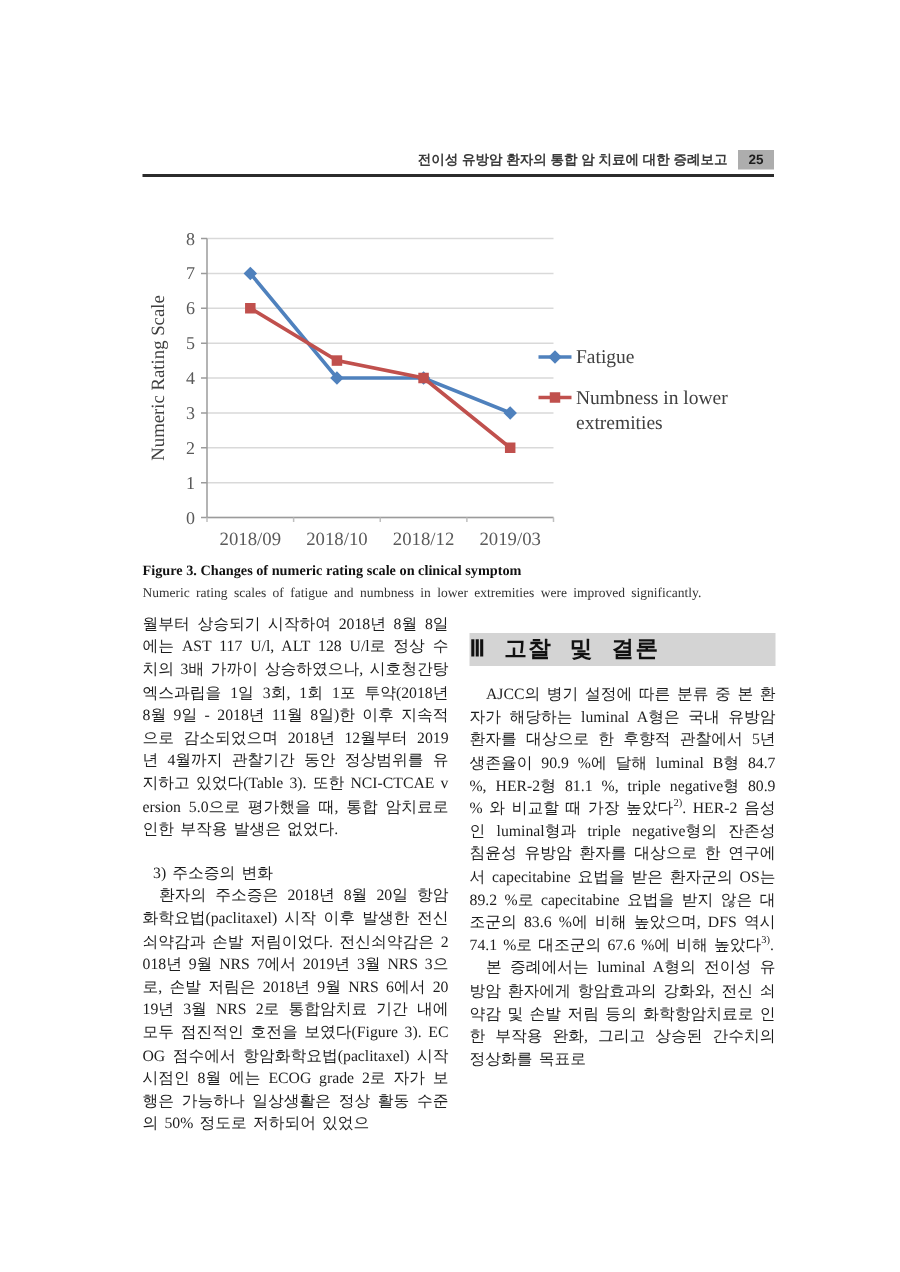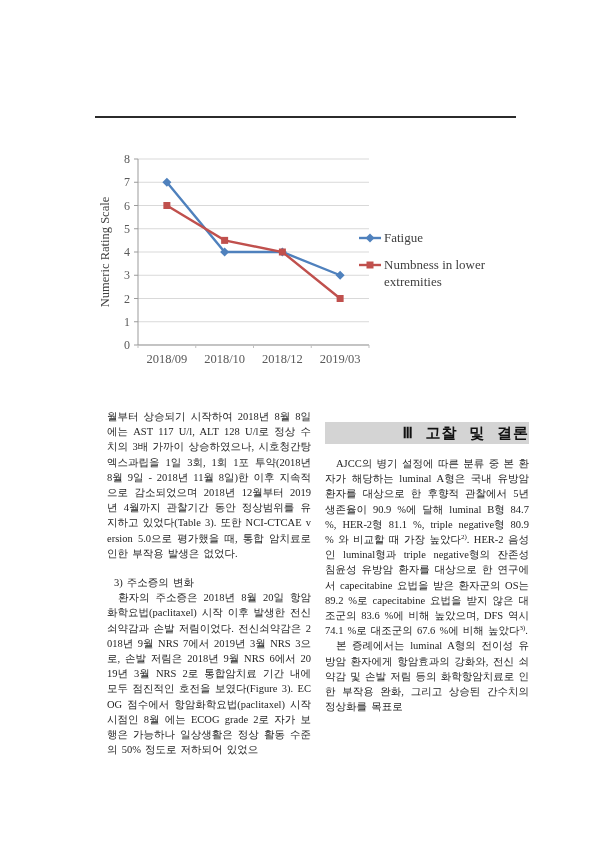--- a/index.html
+++ b/index.html
@@ -81,6 +81,10 @@
 
 <div class="page">
 
+  <div class="header-row">
+    <span class="running-title">전이성 유방암 환자의 통합 암 치료에 대한 증례보고</span>
+    <span class="page-badge">25</span>
+  </div>
   <div class="header-rule"></div>
 
   <figure class="chart-wrap">

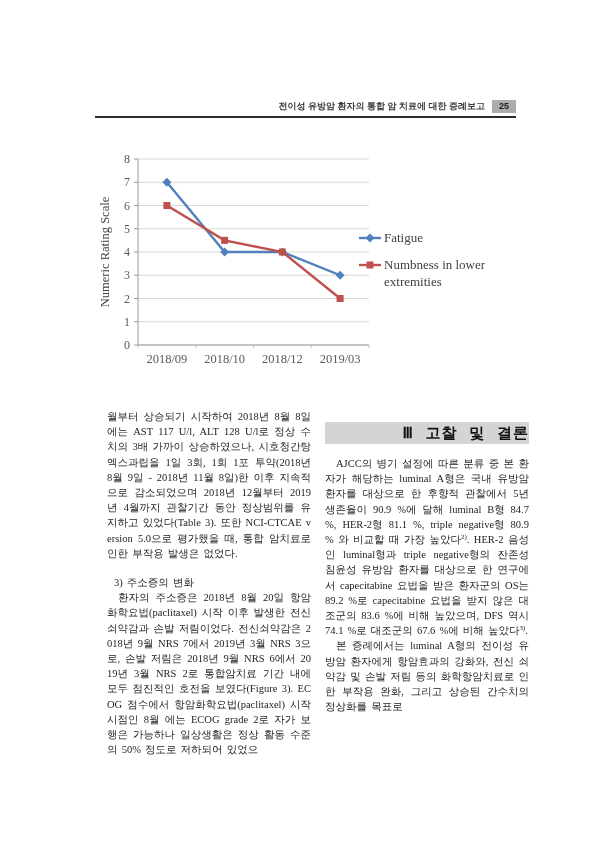--- a/index.html
+++ b/index.html
@@ -148,6 +148,10 @@
       </svg>
   </figure>
 
+  <div class="fig-caption">
+    <div class="fig-caption-title">Figure 3. Changes of numeric rating scale on clinical symptom</div>
+    <div class="fig-caption-text">Numeric rating scales of fatigue and numbness in lower extremities were improved significantly.</div>
+  </div>
 
   <main class="columns">
     <div class="col">

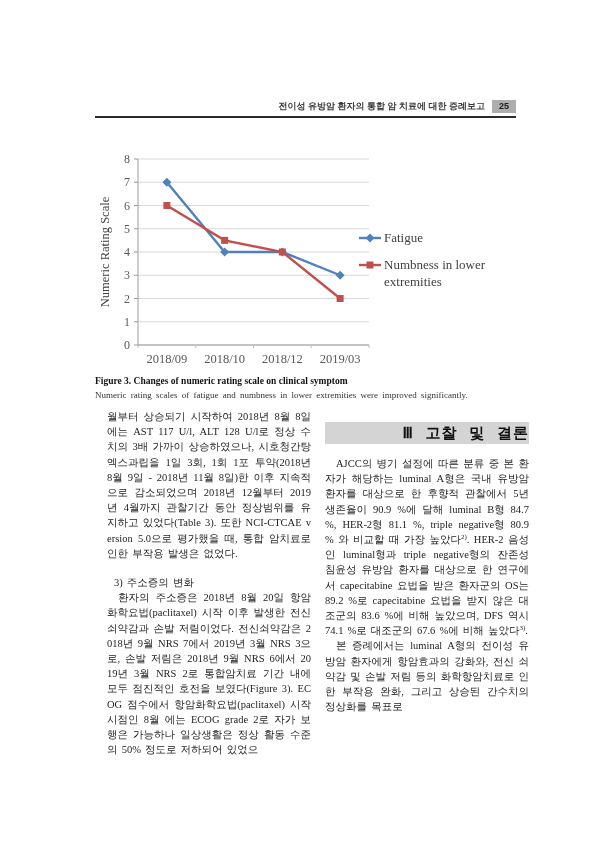--- a/index.html
+++ b/index.html
@@ -52,7 +52,7 @@
   
   .columns {
     position: absolute;
-    left: 107px; top: 409px; width: 422px;
+    left: 95px; top: 409px; width: 422px;
     display: flex; gap: 14px;
   }
   .col { width: 204px; }

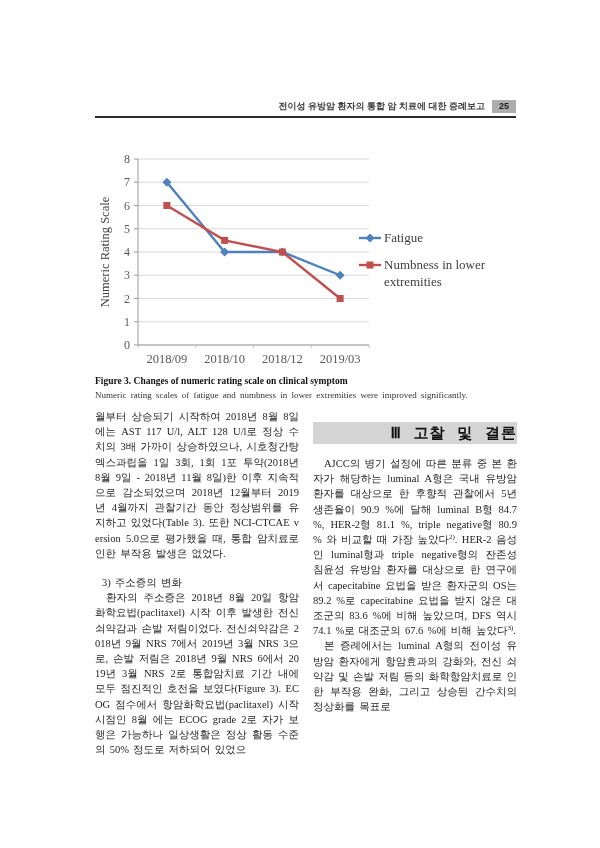--- a/index.html
+++ b/index.html
@@ -72,7 +72,7 @@
     height: 22px;
     background: var(--heading-bar-bg, #d4d4d4);
     font-size: 15px; font-weight: bold; color: #111;
-    text-align: right; line-height: 22px;
+    text-align: left; line-height: 22px;
     word-spacing: 7px; letter-spacing: 1px;
   }
 </style>

